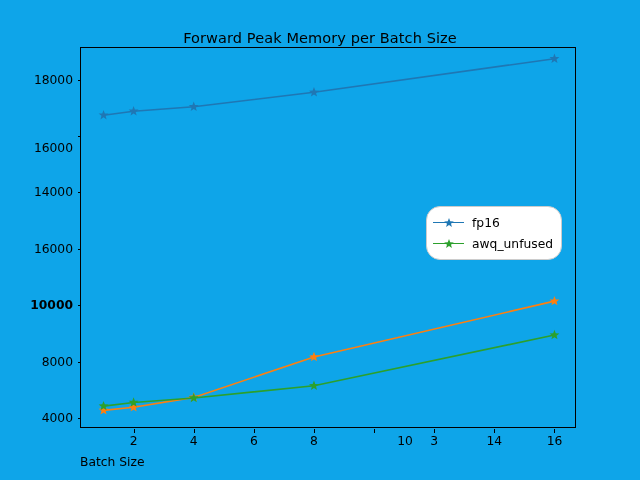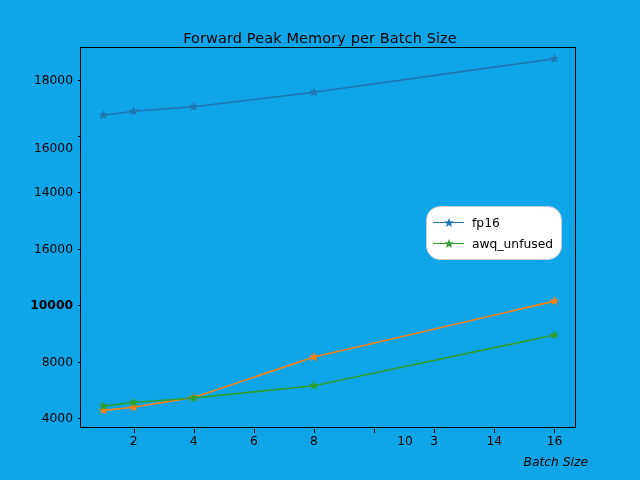--- a/index.html
+++ b/index.html
@@ -27,8 +27,8 @@
            font-size:12.3px;color:#000;white-space:nowrap;}
 
   
-  #xlabel{position:absolute;left:92px;top:455px;width:496px;text-align:right;
-          font-size:12.3px;color:#000;font-style:italic;}
+  #xlabel{position:absolute;left:80px;top:455px;width:496px;text-align:left;
+          font-size:12.3px;color:#000;}
   #ylabel-wrap{position:absolute;left:23px;top:47px;width:18px;height:381px;}
 
   

